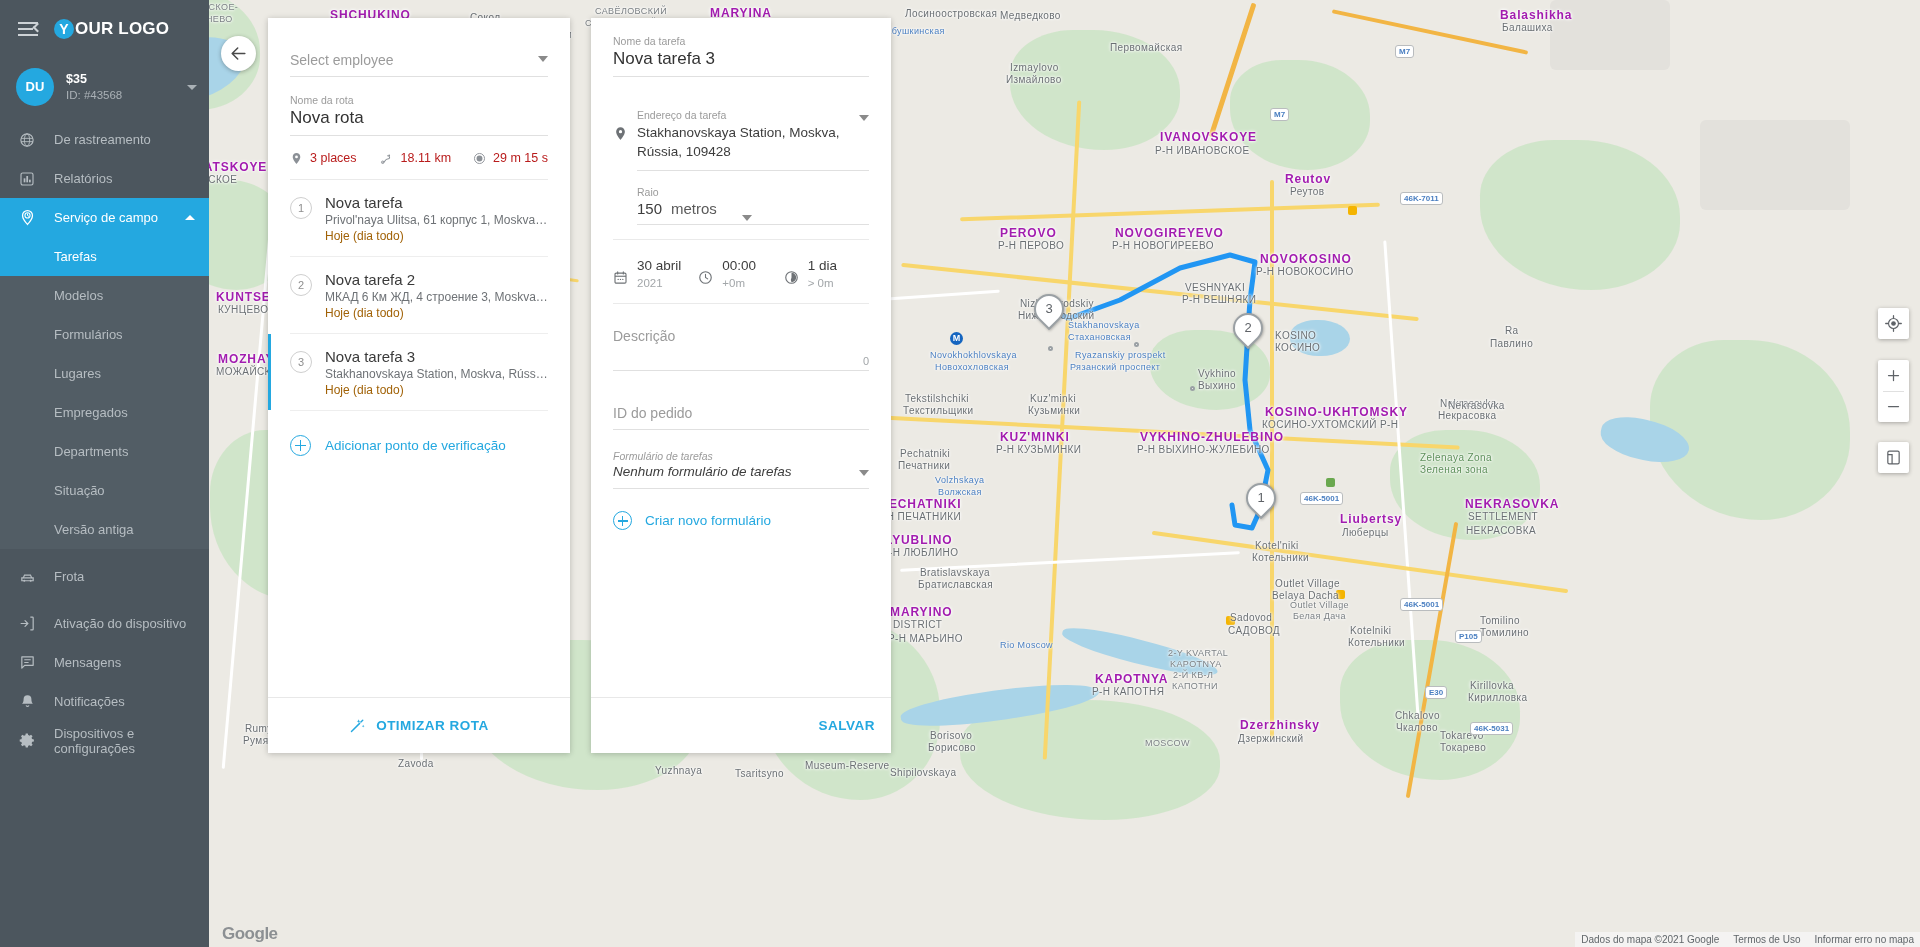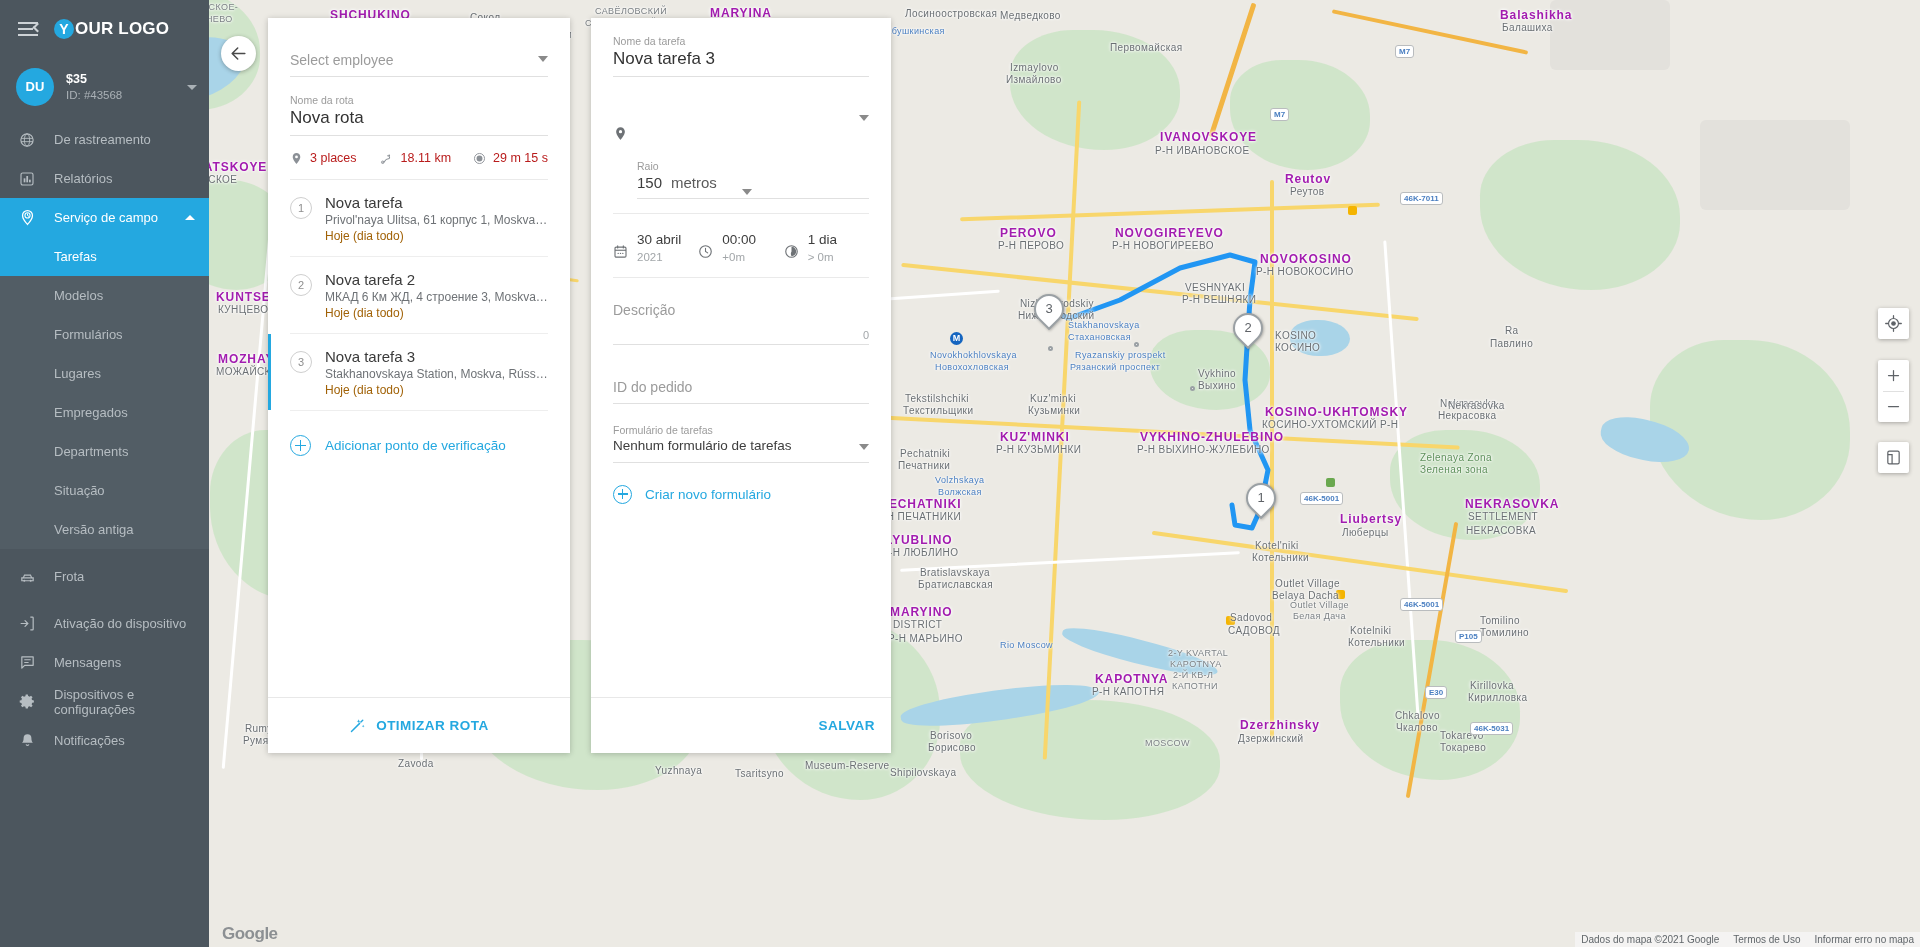--- a/index.html
+++ b/index.html
@@ -800,6 +800,10 @@
             <path d="M12 2c-3.9 0-7 3.1-7 7 0 5.2 7 13 7 13s7-7.8 7-13c0-3.9-3.1-7-7-7zm0 9.6A2.6 2.6 0 1112 6.4a2.6 2.6 0 010 5.2z" fill="#6e7276"></path>
           </svg>
         </div>
+        <div class="addr-main">
+          <div class="field-label">Endereço da tarefa</div>
+          <div class="addr-text underline">Stakhanovskaya Station, Moskva, Rússia, 109428</div>
+        </div>
       </div>
 
       <div class="field rel" style="padding-left:24px; padding-top:15px;">

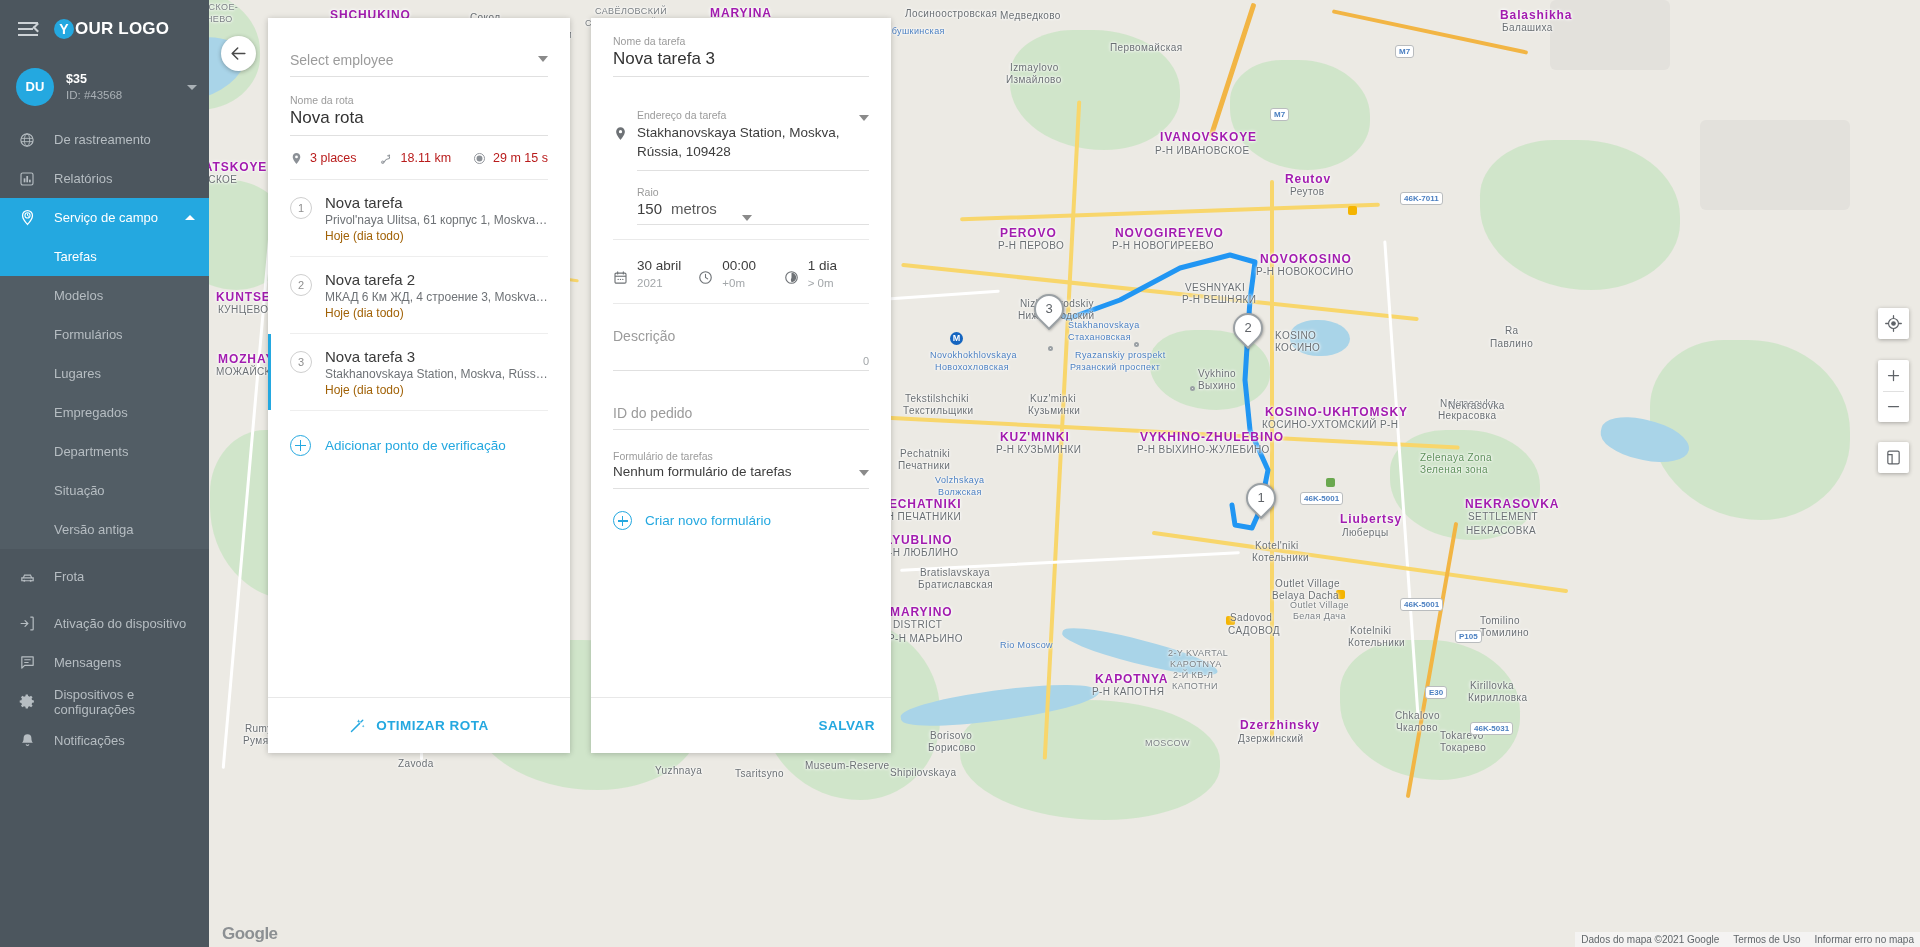--- a/index.html
+++ b/index.html
@@ -869,7 +869,7 @@
         <div class="field-placeholder underline" style="padding-top:17px;">ID do pedido</div>
       </div>
 
-      <div class="field rel" style="padding-top:20px;">
+      <div class="field rel" style="padding-top:20px;font-style:italic;">
         <div class="field-label">Formulário de tarefas</div>
         <div class="underline" style="font-size:13.5px; color:#3d3d3d; padding-bottom:9px;">Nenhum formulário de tarefas</div>
         <div class="select-arrow" style="top:42px;"></div>

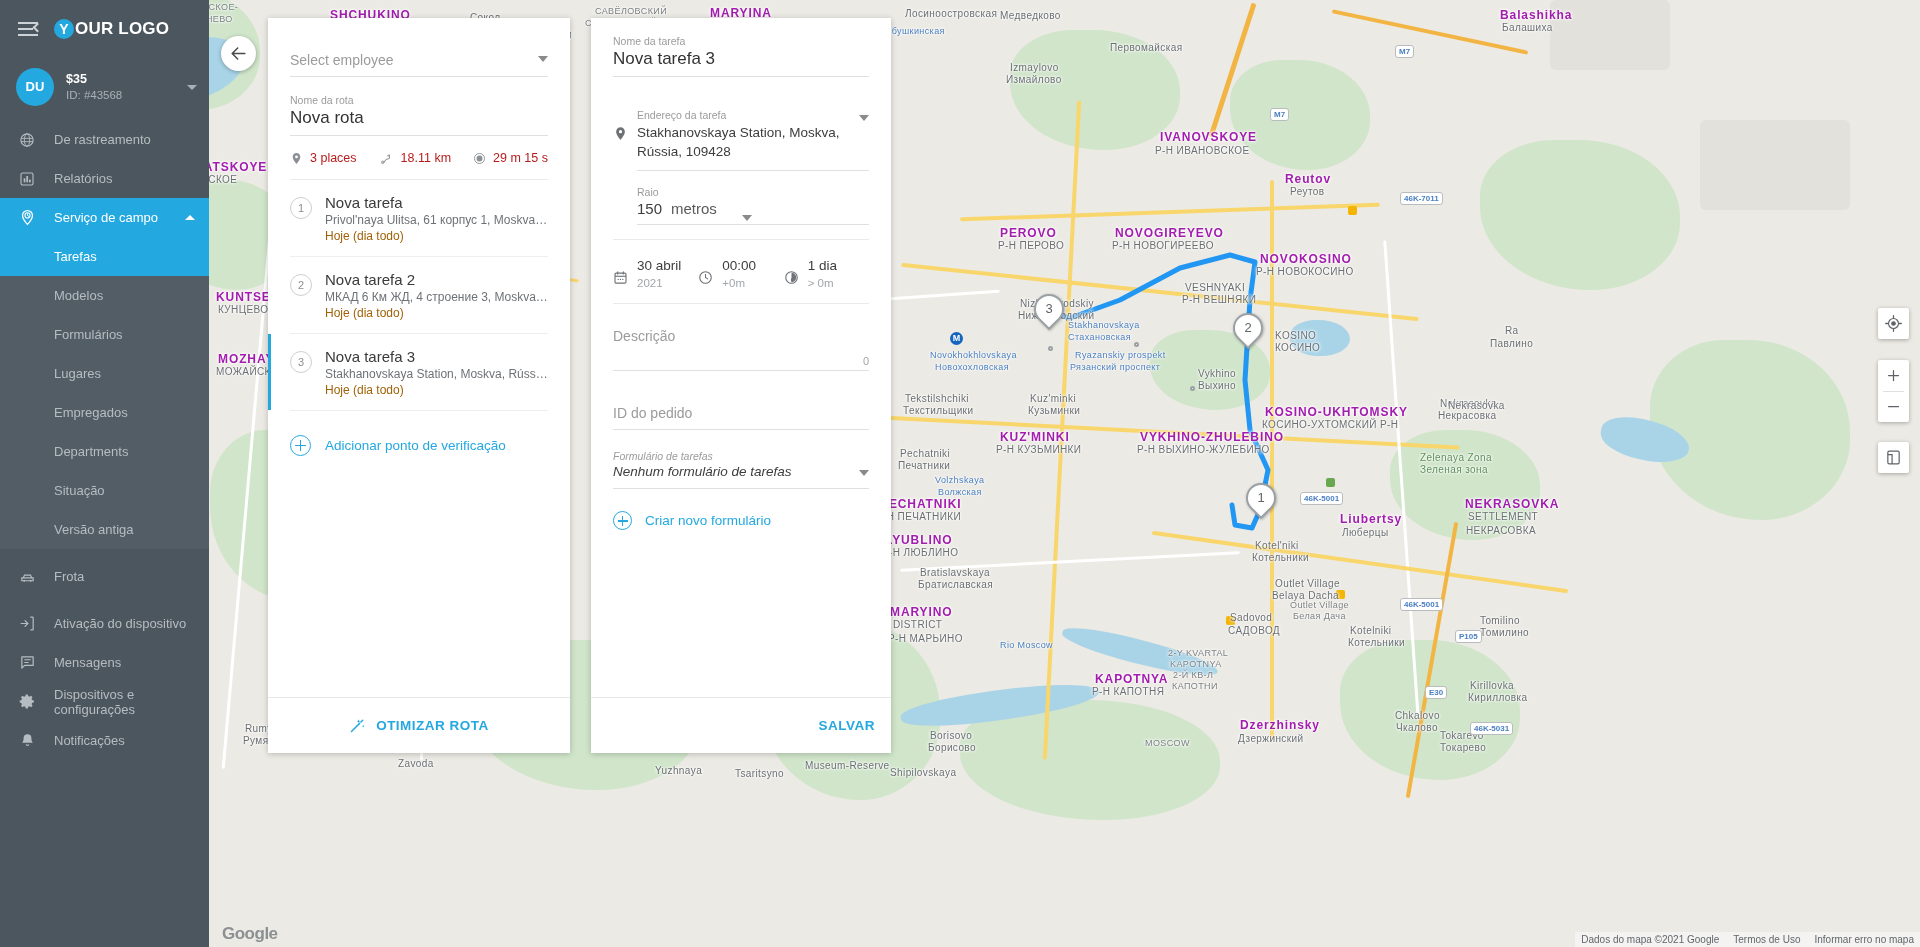--- a/index.html
+++ b/index.html
@@ -670,20 +670,20 @@
       <div class="sb-item">
         <div class="ic">
           <svg width="17" height="17" viewBox="0 0 24 24">
-            <path d="M12 8.2A3.8 3.8 0 1012 15.8 3.8 3.8 0 0012 8.2zm9 5.3v-3l-2.5-.5a6.9 6.9 0 00-.8-2l1.4-2.1-2.1-2.1-2.1 1.4a6.9 6.9 0 00-2-.8L12.5 2h-3l-.5 2.5a6.9 6.9 0 00-2 .8L4.9 3.9 2.8 6l1.4 2.1a6.9 6.9 0 00-.8 2L1 10.5v3l2.4.5a6.9 6.9 0 00.8 2L2.8 18l2.1 2.1 2.1-1.4a6.9 6.9 0 002 .8l.5 2.5h3l.5-2.5a6.9 6.9 0 002-.8l2.1 1.4 2.1-2.1-1.4-2.1a6.9 6.9 0 00.8-2z" fill="#b6bdc2"></path>
+            <path d="M12 3a5.5 5.5 0 00-5.5 5.5c0 5-2 6.5-2 6.5h15s-2-1.5-2-6.5A5.5 5.5 0 0012 3z" fill="#b6bdc2"></path>
+            <path d="M10.3 18a2 2 0 003.4 0" stroke="#b6bdc2" stroke-width="1.6" fill="none" stroke-linecap="round"></path>
           </svg>
         </div>
-        <div class="lbl">Dispositivos e configurações</div>
+        <div class="lbl">Notificações</div>
       </div>
 
       <div class="sb-item">
         <div class="ic">
           <svg width="17" height="17" viewBox="0 0 24 24">
-            <path d="M12 3a5.5 5.5 0 00-5.5 5.5c0 5-2 6.5-2 6.5h15s-2-1.5-2-6.5A5.5 5.5 0 0012 3z" fill="#b6bdc2"></path>
-            <path d="M10.3 18a2 2 0 003.4 0" stroke="#b6bdc2" stroke-width="1.6" fill="none" stroke-linecap="round"></path>
+            <path d="M12 8.2A3.8 3.8 0 1012 15.8 3.8 3.8 0 0012 8.2zm9 5.3v-3l-2.5-.5a6.9 6.9 0 00-.8-2l1.4-2.1-2.1-2.1-2.1 1.4a6.9 6.9 0 00-2-.8L12.5 2h-3l-.5 2.5a6.9 6.9 0 00-2 .8L4.9 3.9 2.8 6l1.4 2.1a6.9 6.9 0 00-.8 2L1 10.5v3l2.4.5a6.9 6.9 0 00.8 2L2.8 18l2.1 2.1 2.1-1.4a6.9 6.9 0 002 .8l.5 2.5h3l.5-2.5a6.9 6.9 0 002-.8l2.1 1.4 2.1-2.1-1.4-2.1a6.9 6.9 0 00.8-2z" fill="#b6bdc2"></path>
           </svg>
         </div>
-        <div class="lbl">Notificações</div>
+        <div class="lbl">Dispositivos e configurações</div>
       </div>
     </div>
   </div>

